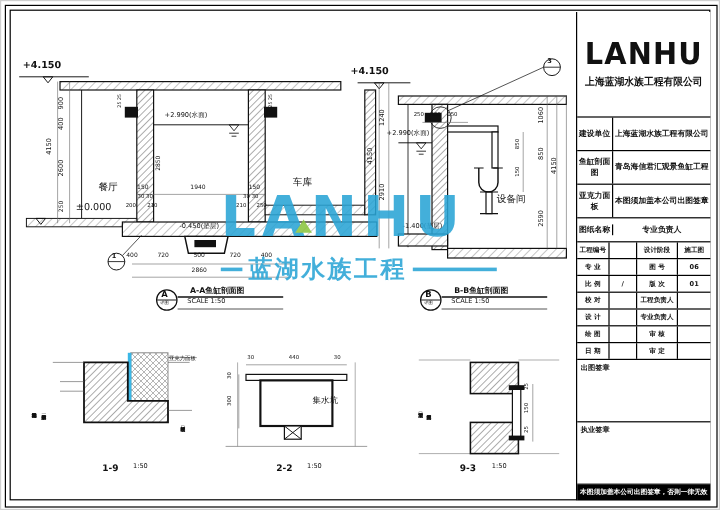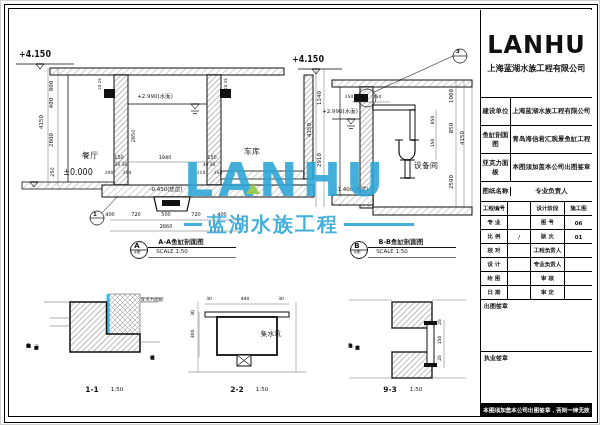--- a/index.html
+++ b/index.html
@@ -316,7 +316,7 @@
 <span class="anno" style="left: 28px; top: 340px; font-size: 4px; writing-mode: vertical-rl; transform: translate(-50%, -50%);">钢筋混凝土结构详见结构图</span>
 <span class="anno" style="left: 36px; top: 342px; font-size: 4px; writing-mode: vertical-rl; transform: translate(-50%, -50%);">两布一胶防水层水泥砂浆保护</span>
 <span class="anno" style="left: 152px; top: 352px; font-size: 4px; writing-mode: vertical-rl; transform: translate(-50%, -50%);">玻璃胶密封收口处理</span>
-<span class="anno" style="left: 92px; top: 390px; font-size: 7.5px; font-weight: bold; transform: translate(-50%, -50%);">1-1</span>
+<span class="anno" style="left: 92px; top: 390px; font-size: 7.5px; font-weight: bold; transform: translate(-50%, -50%);">1-9</span>
 <span class="anno" style="left: 117px; top: 390px; font-size: 5.5px; transform: translate(-50%, -50%);">1:50</span>
 <span class="anno" style="left: 209px; top: 299px; font-size: 4.5px; transform: translate(-50%, -50%);">30</span>
 <span class="anno" style="left: 245px; top: 299px; font-size: 4.5px; transform: translate(-50%, -50%);">440</span>

